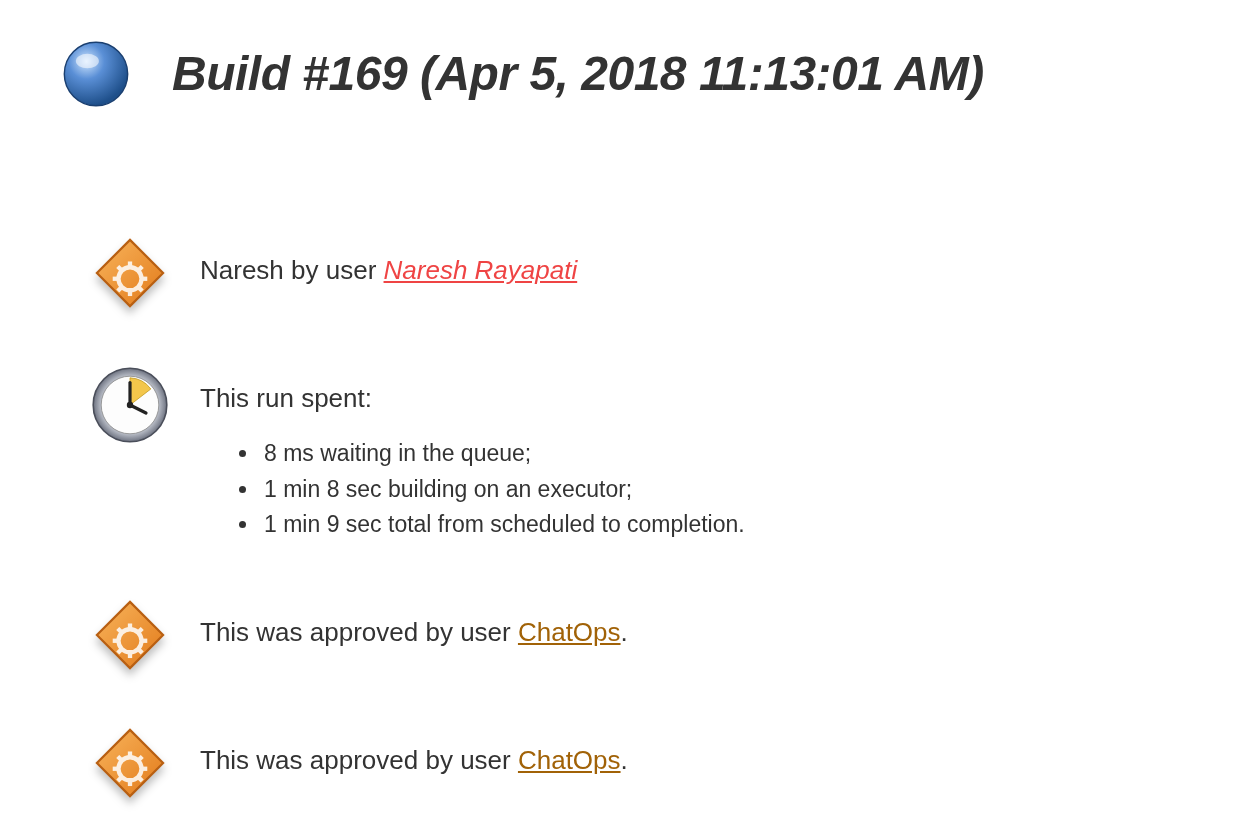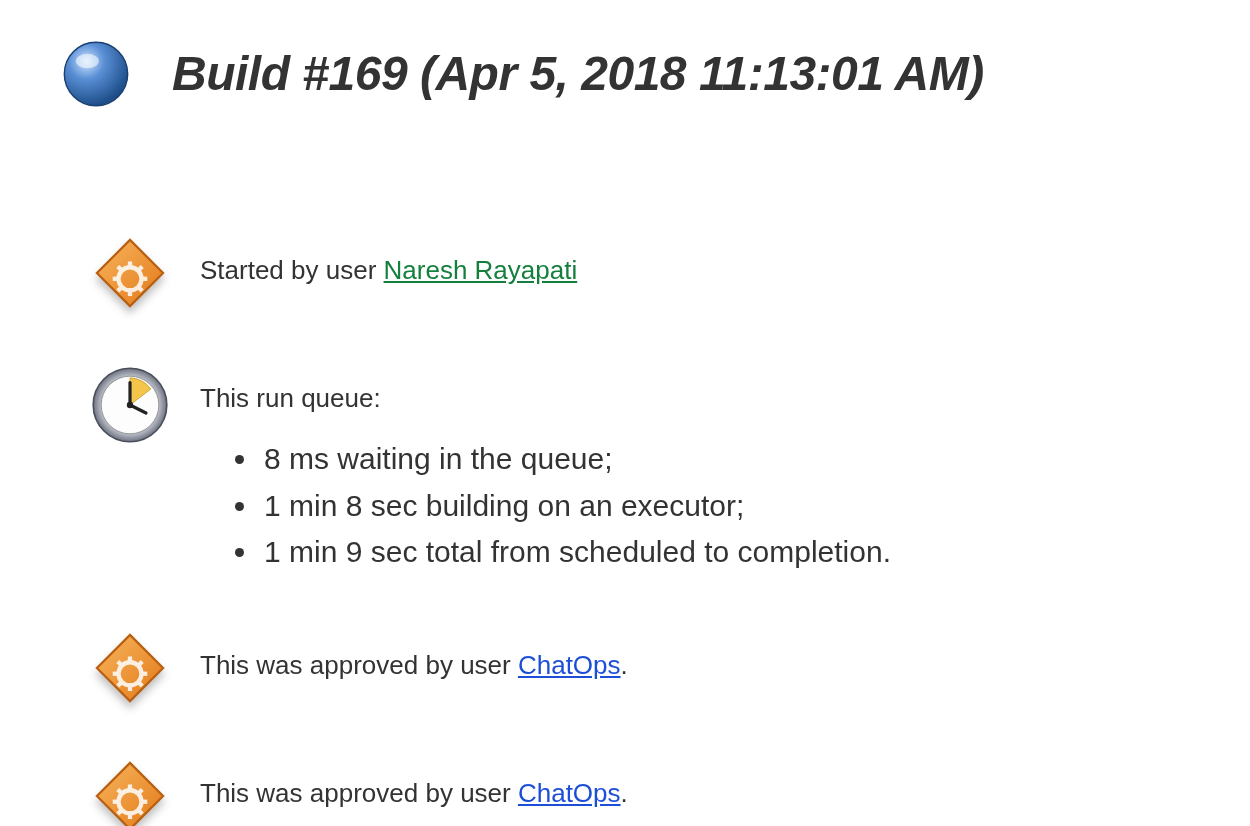--- a/index.html
+++ b/index.html
@@ -132,7 +132,7 @@
         </span>
       </div>
       <div class="text-col">
-        <span>Started by user </span><a href="#" class="link visited">Naresh Rayapati</a>
+        <span>Naresh by user </span><a href="#" class="link visited">Naresh Rayapati</a>
       </div>
     </div>
 

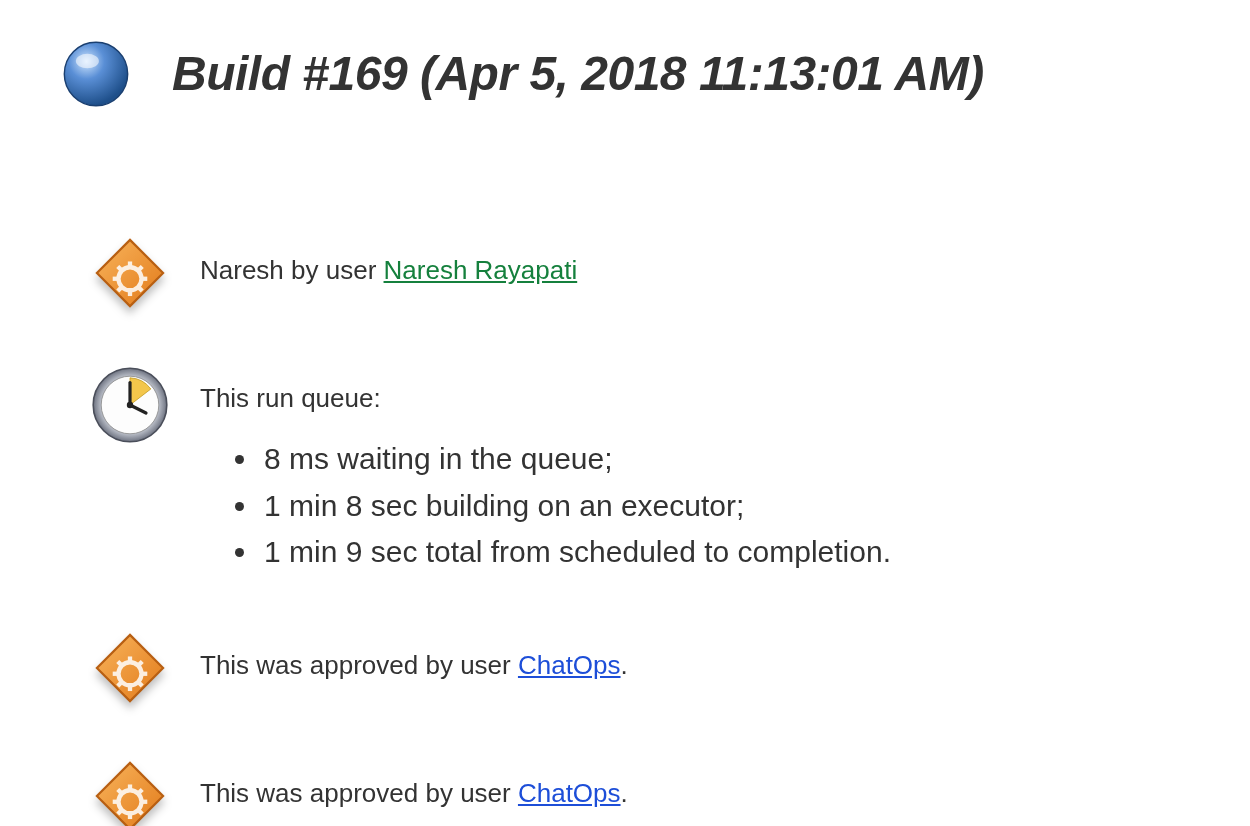--- a/index.html
+++ b/index.html
@@ -68,7 +68,8 @@
     cursor: pointer;
   }
   a.link.visited {
-    color: #15803d;
+    color: #ef4444;
+    font-style: italic;
   }
   .gear-diamond {
     width: 72px;

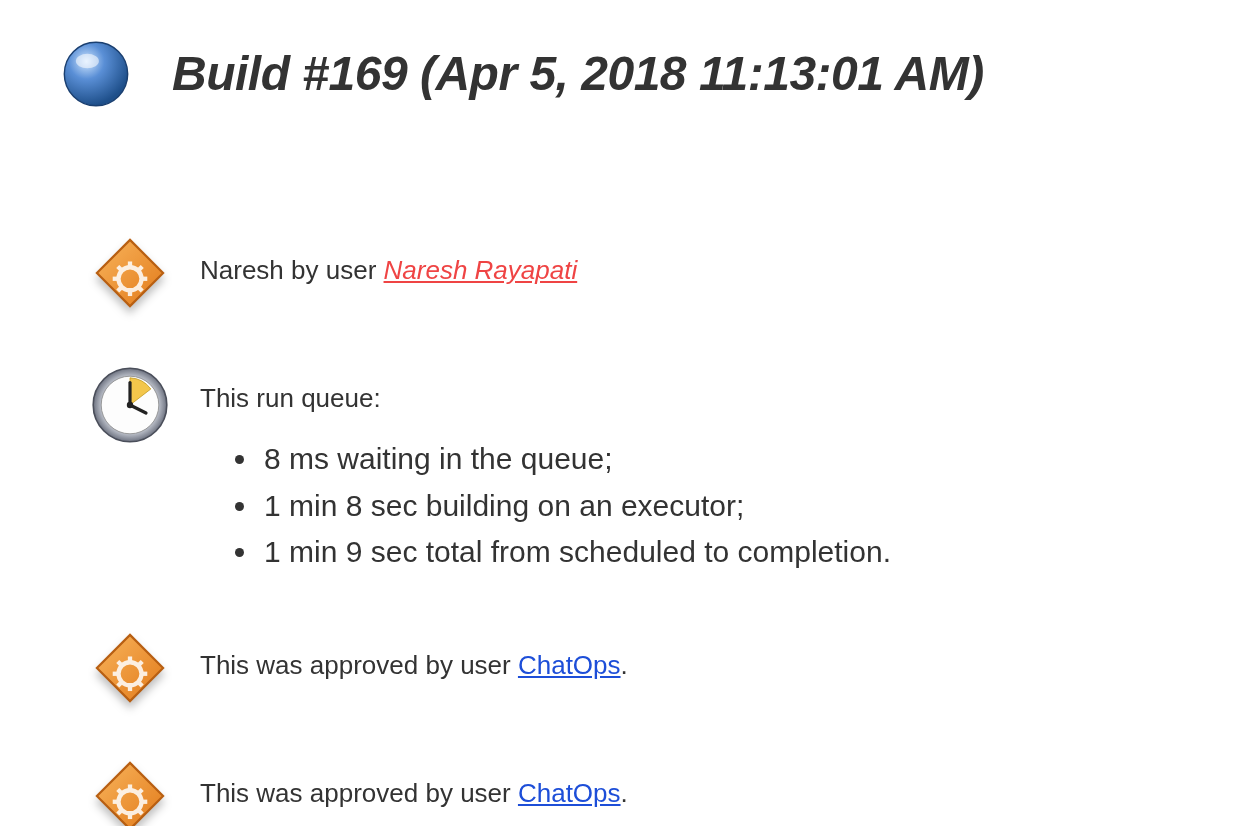--- a/index.html
+++ b/index.html
@@ -157,7 +157,7 @@
         </span>
       </div>
       <div class="text-col">
-        <div>This run queue:</div>
+        <div>This run spent:</div>
         <ul>
           <li>8 ms waiting in the queue;</li>
           <li>1 min 8 sec building on an executor;</li>

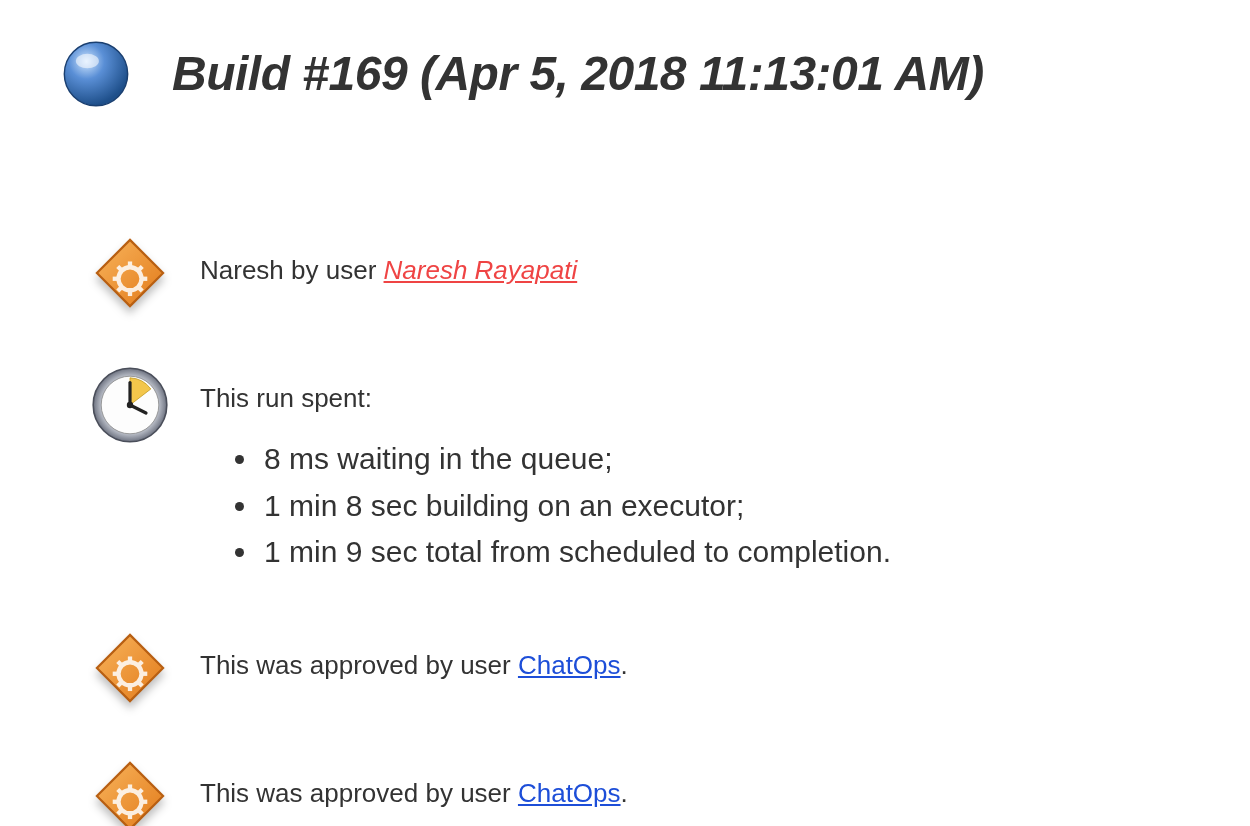--- a/index.html
+++ b/index.html
@@ -57,7 +57,7 @@
     padding-left: 60px;
   }
   .entry ul li {
-    font-size: 30px;
+    font-size: 23px;
     line-height: 1.55;
     list-style-type: disc;
     padding-left: 4px;

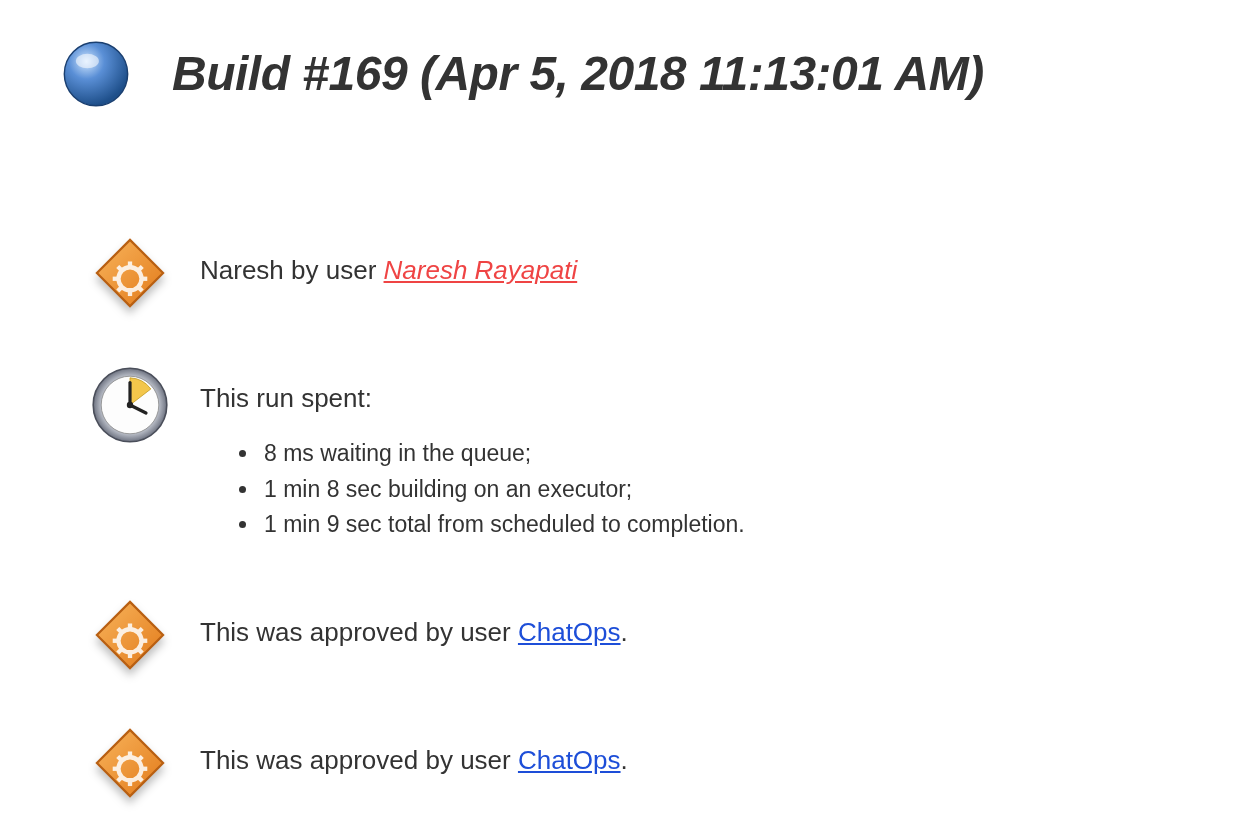--- a/index.html
+++ b/index.html
@@ -63,7 +63,7 @@
     padding-left: 4px;
   }
   a.link {
-    color: #1d4ed8;
+    color: #a16207;
     text-decoration: underline;
     cursor: pointer;
   }

